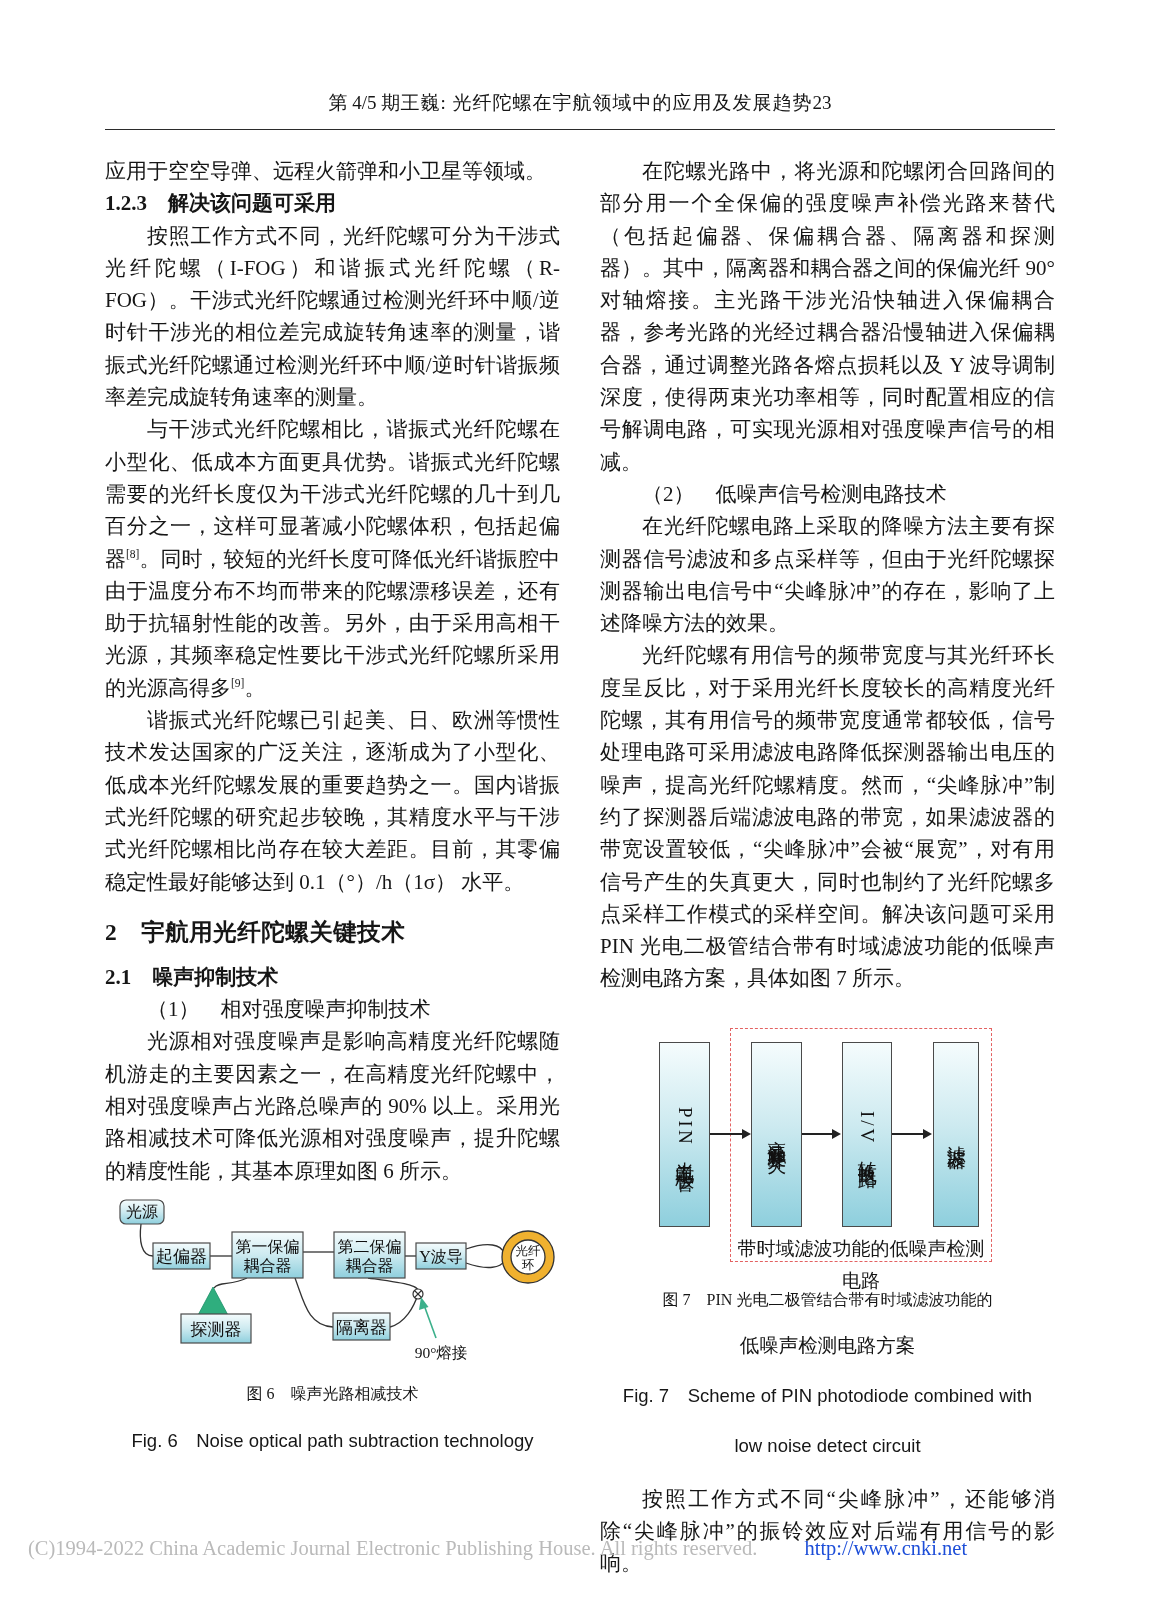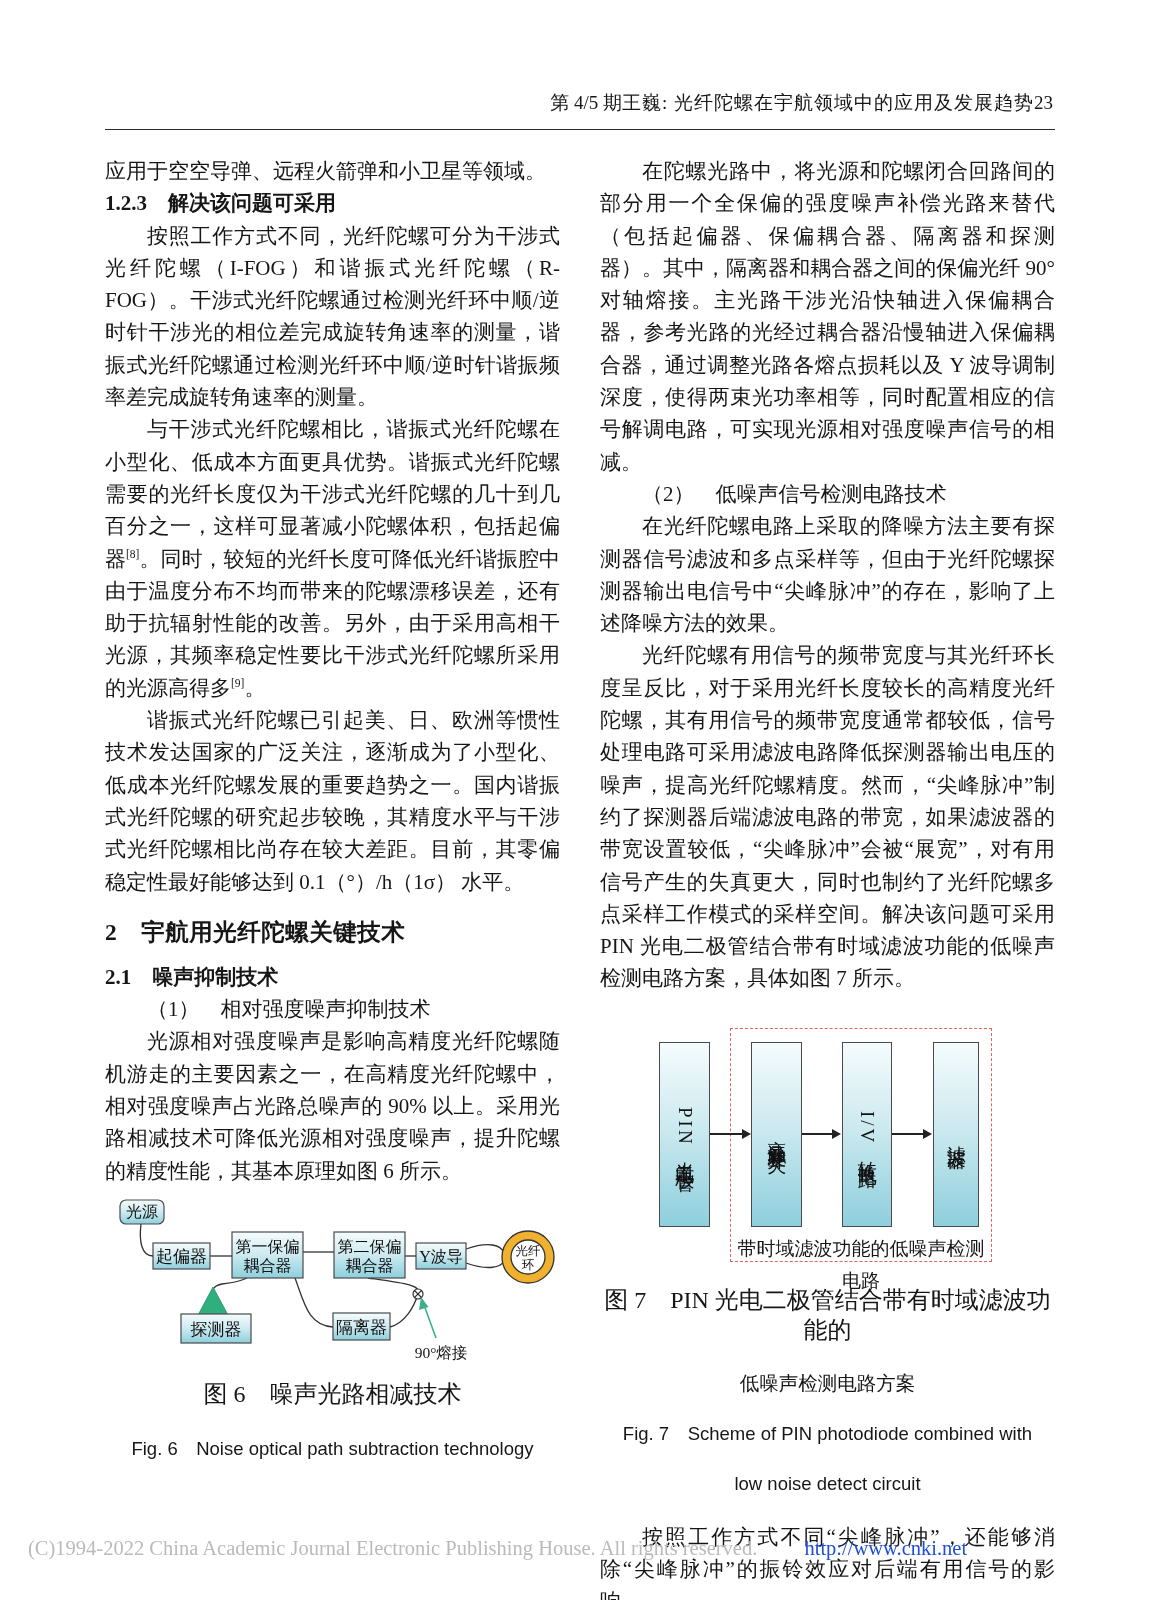--- a/index.html
+++ b/index.html
@@ -9,7 +9,7 @@
   }
   .content { position:absolute; left:105px; top:90px; width:950px; }
   .header-row {
-    display:flex; justify-content:flex-end; align-items:baseline;
+    display:flex; justify-content:center; align-items:baseline;
     font-size:19px; padding:0 2px 13px 2px; border-bottom:1.6px solid #2b2b2b;
   }
   .header-center { letter-spacing:1px; }

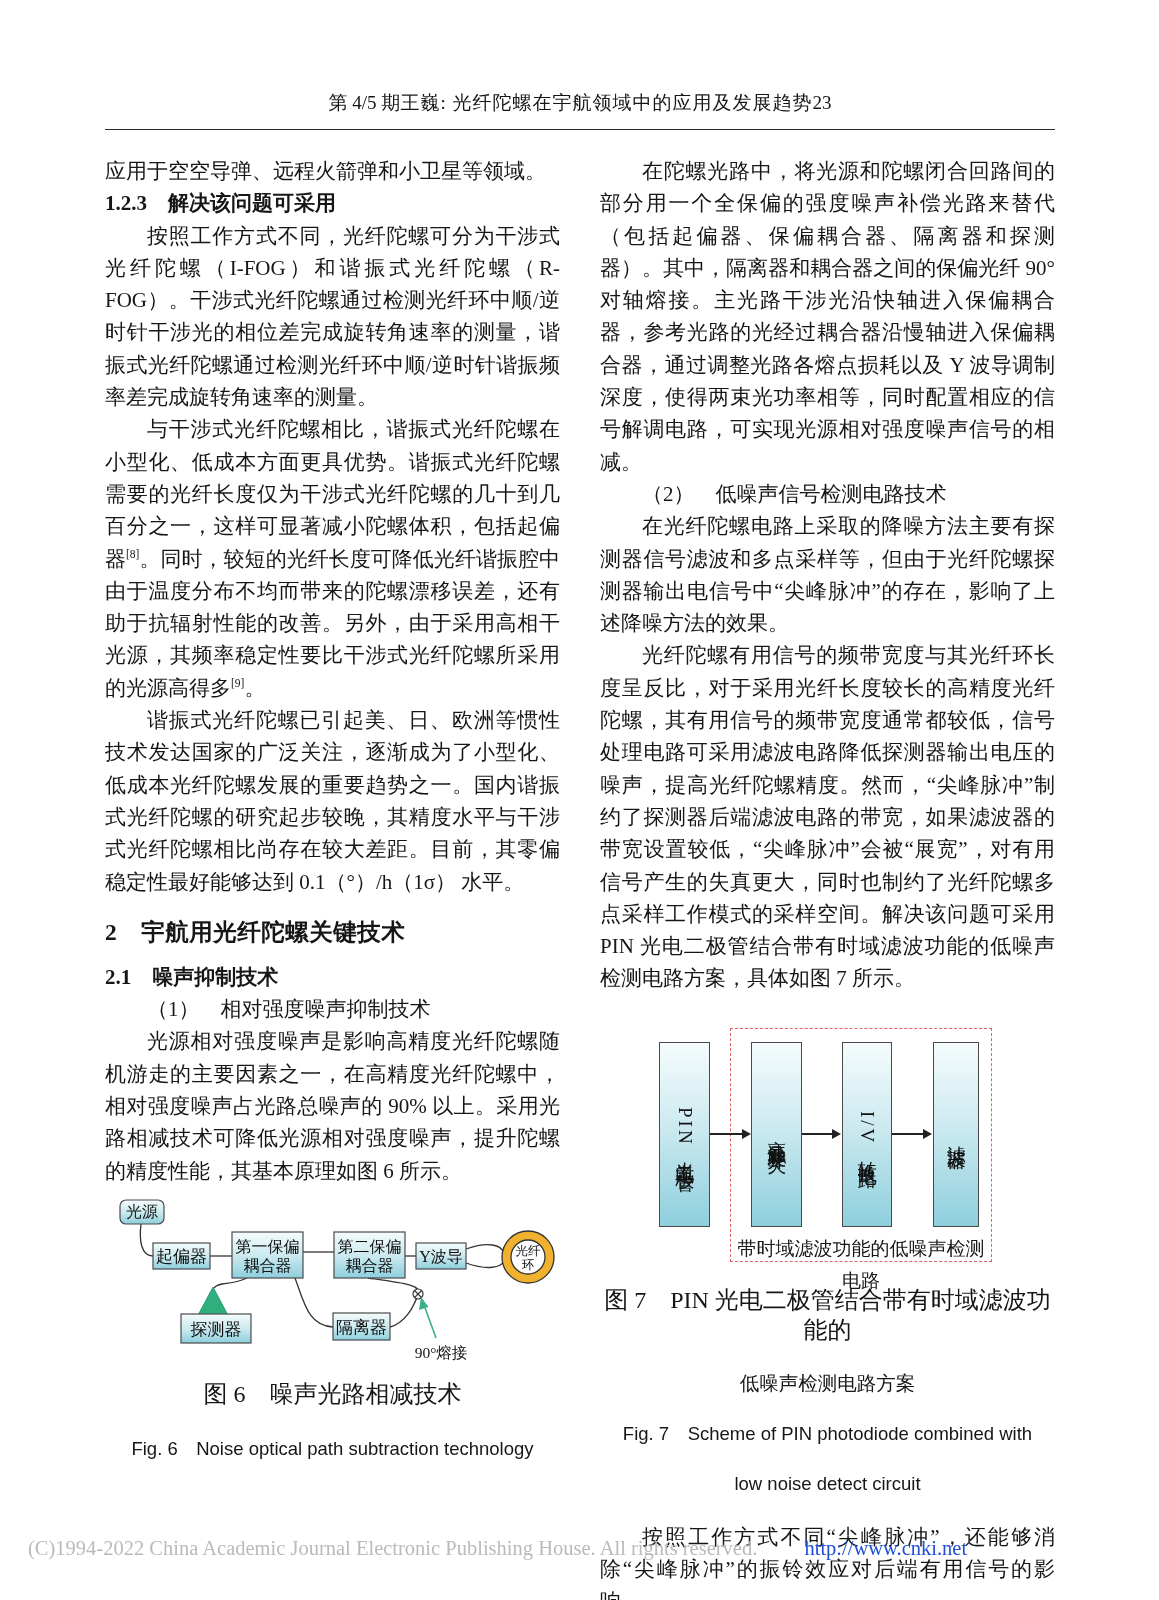--- a/index.html
+++ b/index.html
@@ -20,7 +20,7 @@
   sup.ref { font-size:11.5px; line-height:0; vertical-align:super; }
   .h-sub { font-weight:bold; margin:0; }
   .h-sec { font-weight:bold; font-size:23.5px; margin:17px 0 12px 0; line-height:34px; letter-spacing:0.5px; }
-  .cap-zh { text-align:center; font-size:24px; line-height:30px; margin-top:8px; text-indent:0; }
+  .cap-zh { text-align:center; font-size:16px; line-height:30px; margin-top:8px; text-indent:0; }
   .cap-zh2 { text-align:center; font-size:19.5px; line-height:30px; margin-top:2px; text-indent:0; }
   .cap-en { text-align:center; font-size:18.5px; line-height:31px; margin-top:4px;
             font-family:"Liberation Sans","DejaVu Sans",sans-serif; text-indent:0; }

